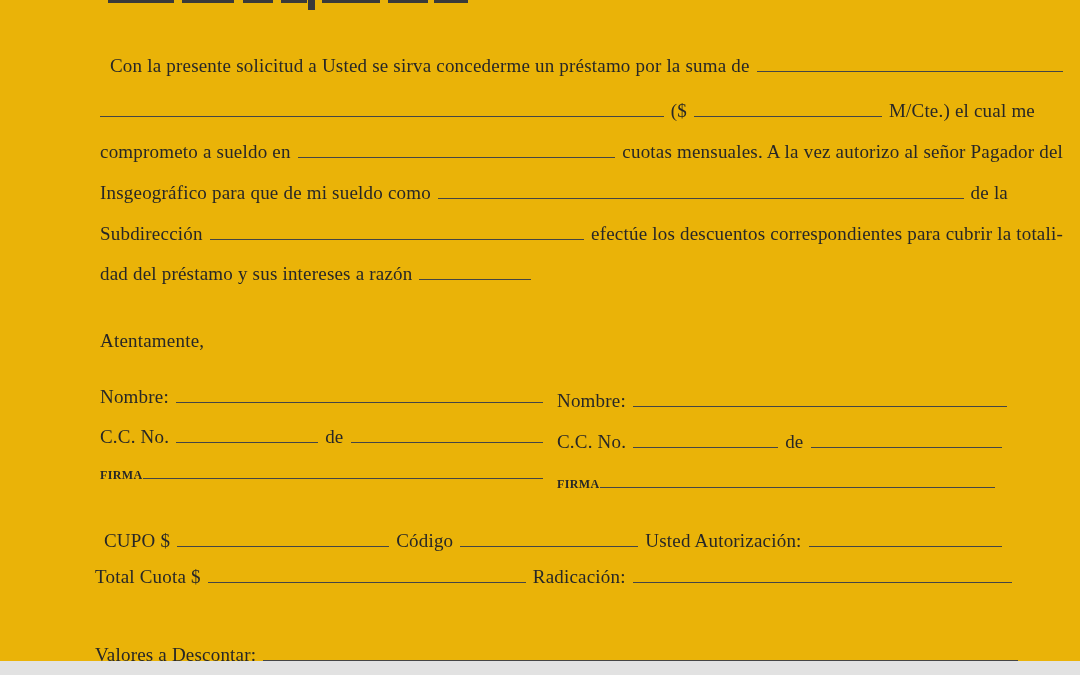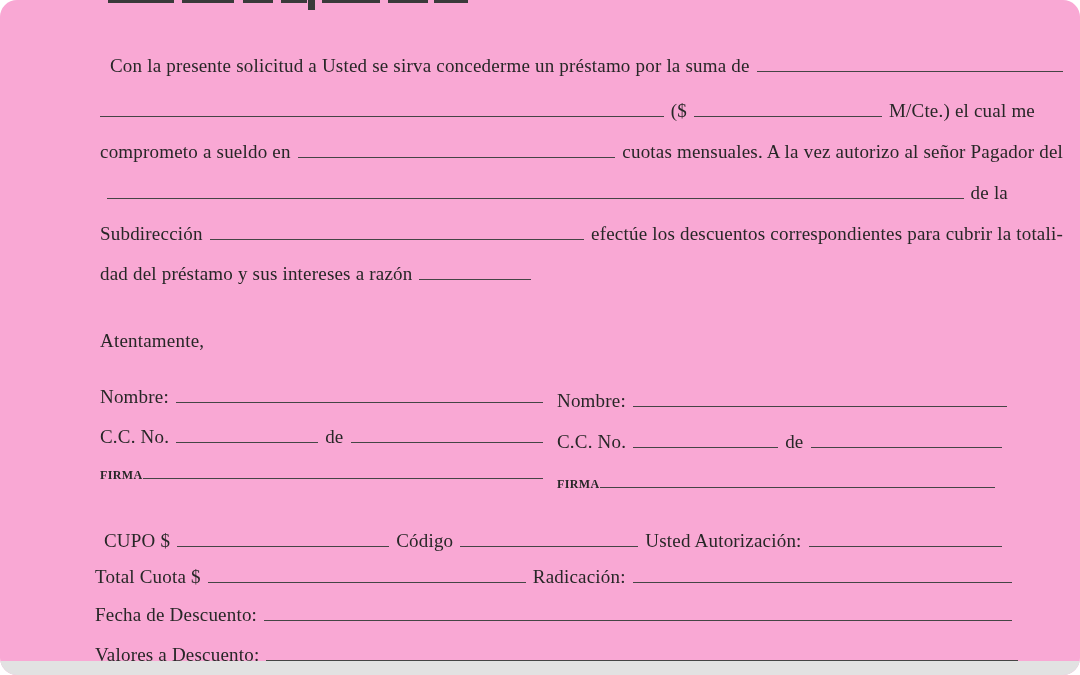--- a/index.html
+++ b/index.html
@@ -7,11 +7,10 @@
     position: relative;
     width: 1080px;
     height: 675px;
-    background: #f9a8d4;
+    background: #eab308;
     overflow: hidden;
     font-family: "Liberation Serif", "DejaVu Serif", serif;
     color: #272727;
-    border-radius: 17px;
   }
   .row {
     position: absolute;

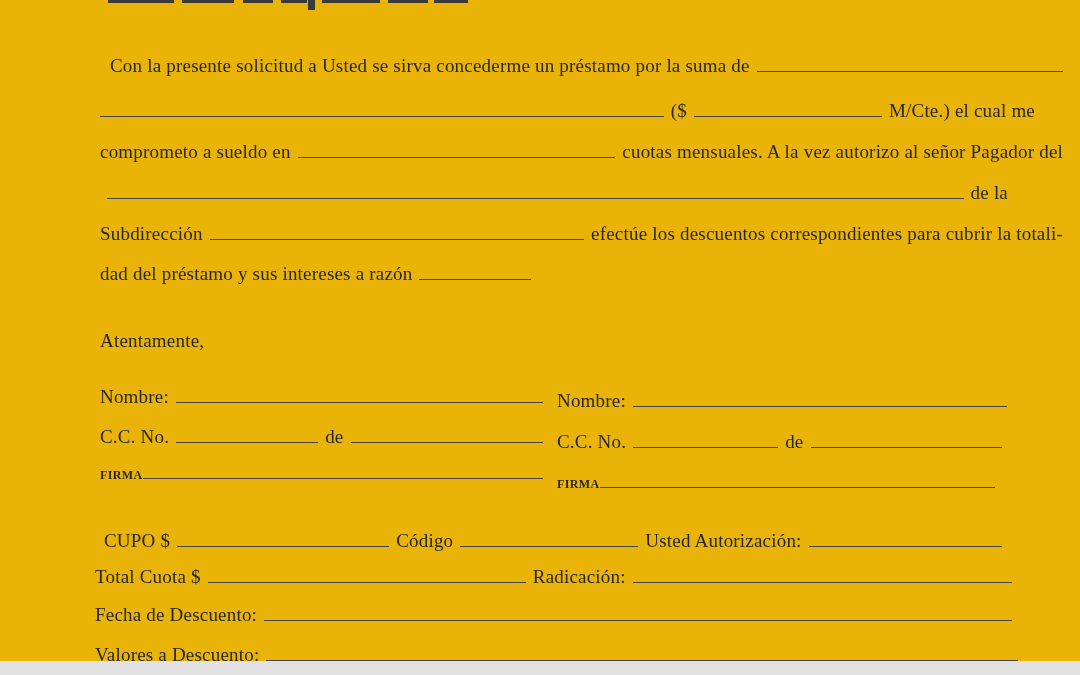--- a/index.html
+++ b/index.html
@@ -72,6 +72,7 @@
   </div>
 
   <div class="row" style="left:100px; top:179px; right:72px">
+    <span>Insgeográfico para que  de mi sueldo como</span>
     <span class="blank grow ml"></span>
     <span class="ml">de la</span>
   </div>

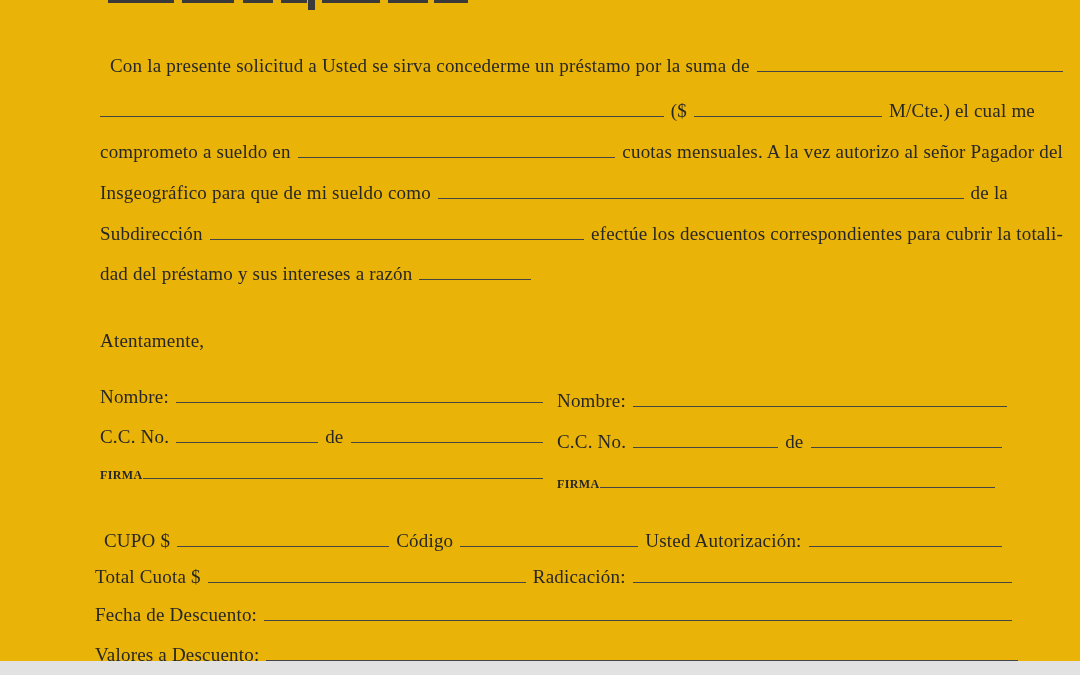--- a/index.html
+++ b/index.html
@@ -138,10 +138,6 @@
     <span class="blank grow ml"></span>
   </div>
 
-  <div class="row" style="left:95px; top:601px; right:68px">
-    <span>Fecha de Descuento:</span>
-    <span class="blank grow ml"></span>
-  </div>
 
   <div class="row" style="left:95px; top:641px; right:62px">
     <span>Valores a Descuento:</span>

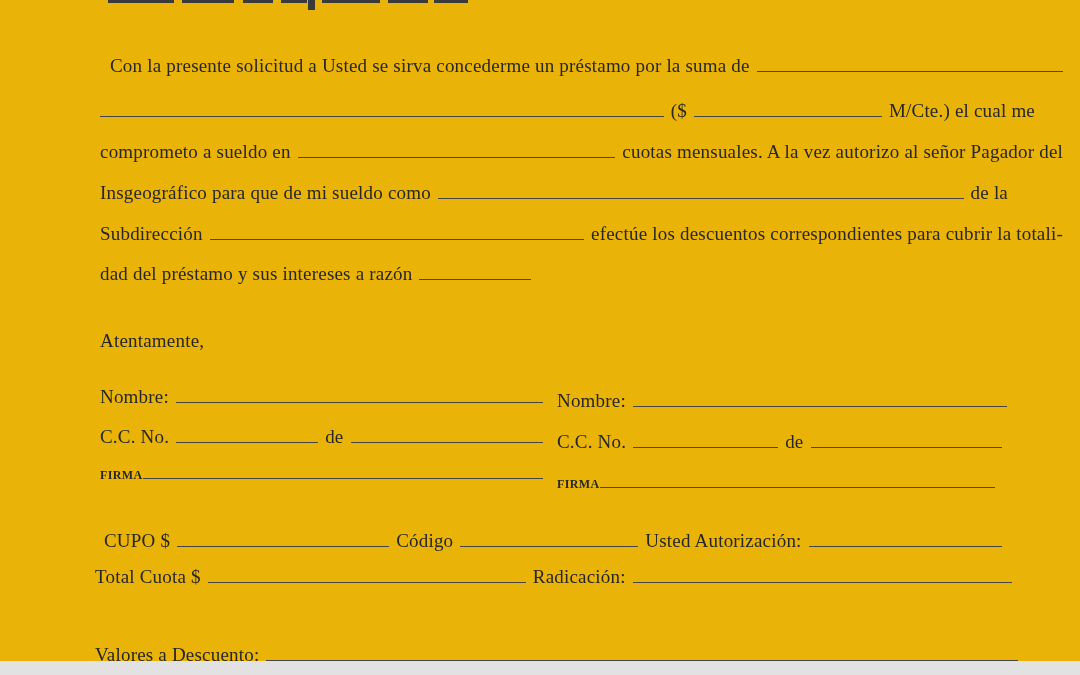--- a/index.html
+++ b/index.html
@@ -140,7 +140,7 @@
 
 
   <div class="row" style="left:95px; top:641px; right:62px">
-    <span>Valores a Descuento:</span>
+    <span>Valores a Descontar:</span>
     <span class="blank grow ml"></span>
   </div>
 

